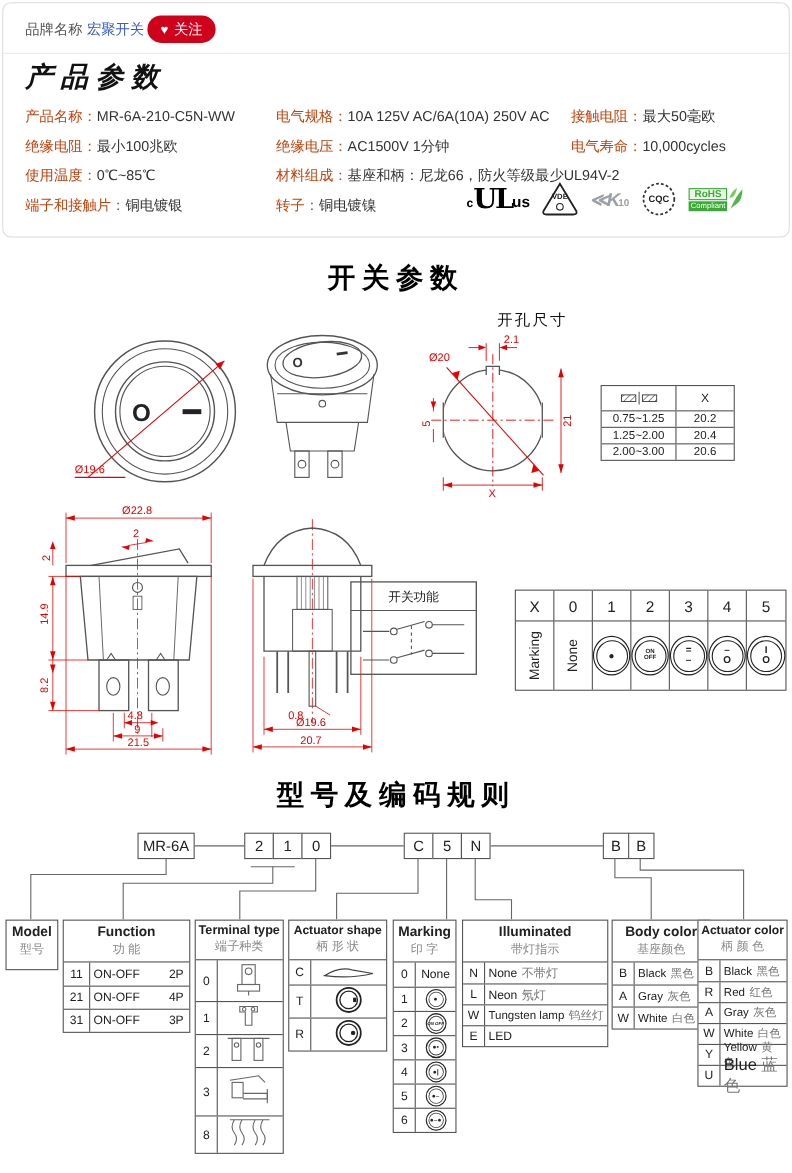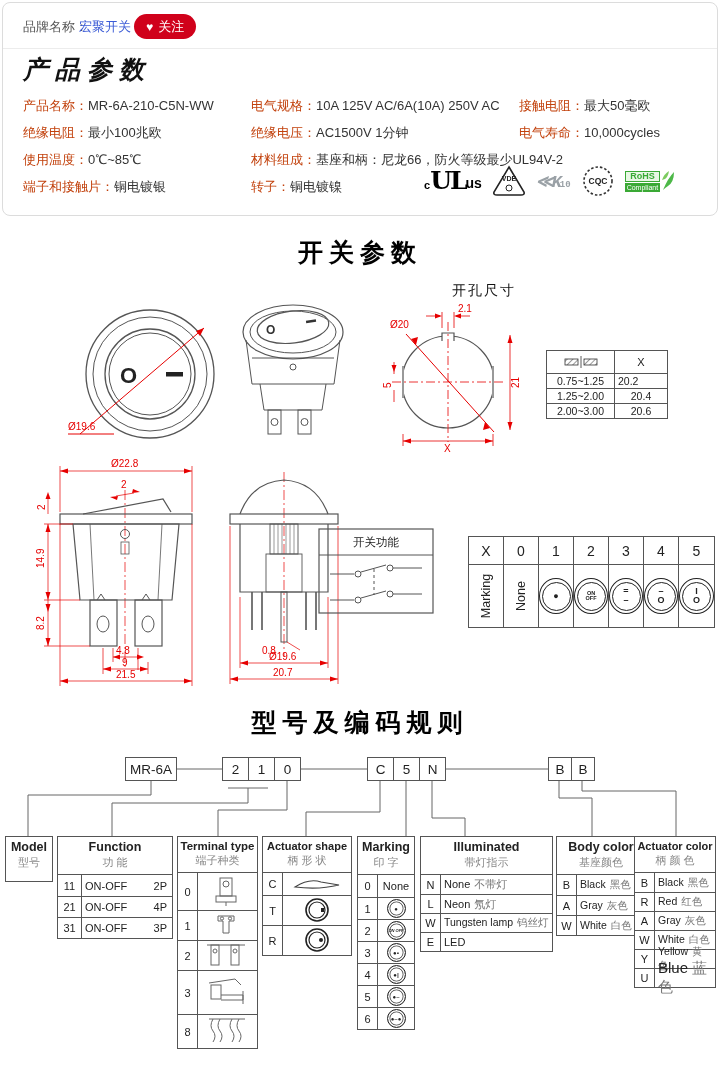--- a/index.html
+++ b/index.html
@@ -27,7 +27,7 @@
   .cul .ul{font-size:25px;font-weight:900;font-family:"DejaVu Serif",serif;letter-spacing:-2px;line-height:.8;}
   .cul .us{font-size:14px;font-weight:bold;}
   .cqc-wrap,.vde-wrap,.enec-wrap,.rohs-wrap{display:flex;align-items:center;}
-  .enec{color:#9aa1a6;font-weight:900;font-style:italic;font-size:17px;letter-spacing:-2px;font-family:Liberation Mono, monospace;}
+  .enec{color:#9aa1a6;font-weight:900;font-style:italic;font-size:17px;letter-spacing:-2px;}
   .enec .n10{font-size:9px;font-style:normal;letter-spacing:0;}
   .rohs{background:#fff;color:#3aa935;text-align:center;line-height:1;}
   .rohs .l1{font-size:9px;font-weight:bold;background:#e8f7e4;border:1px solid #3aa935;padding:0 2px;}

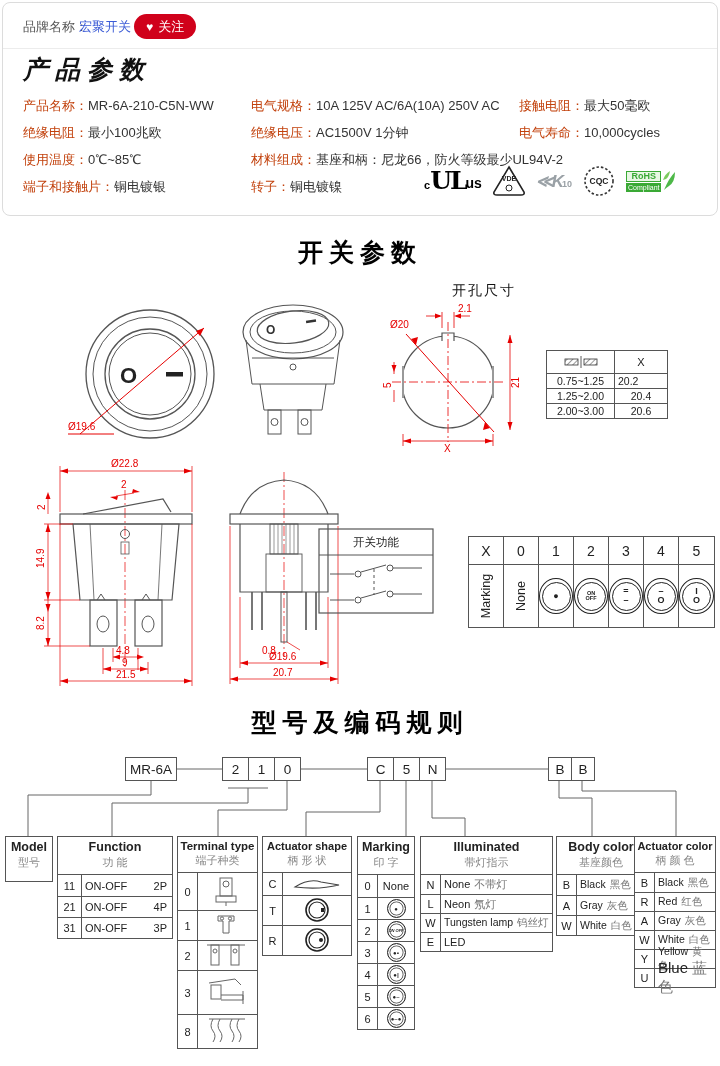--- a/index.html
+++ b/index.html
@@ -223,7 +223,7 @@
     </div>
     <div class="trow" style="height:15px;font-size:10.5px">
       <span class="tc code" style="width:68px">0.75~1.25</span>
-      <span class="tc grow" style="">20.2</span>
+      <span class="tc grow" style="text-align:center">20.2</span>
     </div>
     <div class="trow" style="height:15px;font-size:10.5px">
       <span class="tc code" style="width:68px">1.25~2.00</span>

